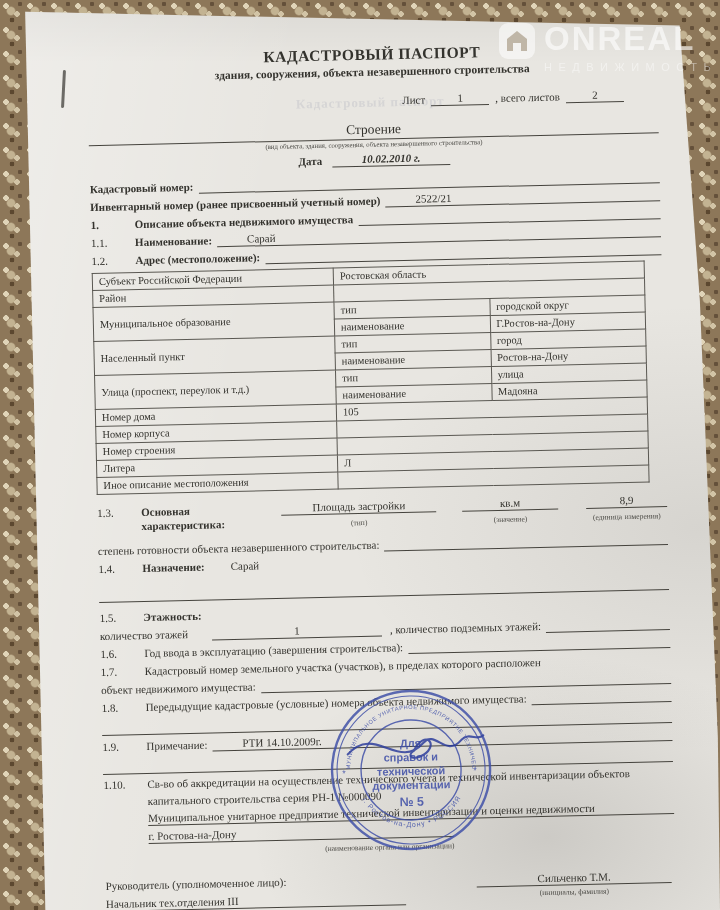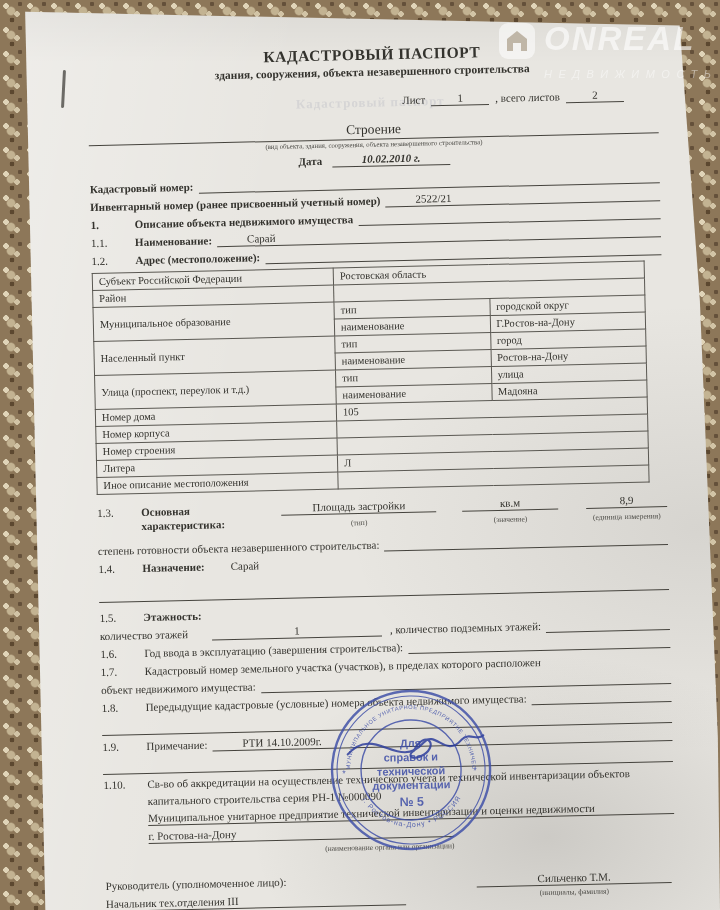--- a/index.html
+++ b/index.html
@@ -57,7 +57,7 @@
   .penmark{position:absolute;left:62px;top:70px;width:3px;height:38px;background:#55544f;
     border-radius:2px;transform:rotate(3deg);opacity:.85;}
   .stamp{position:absolute;left:285px;top:672px;width:170px;height:170px;opacity:.93;}
-  .wm{position:absolute;left:498px;top:22px;display:flex;align-items:flex-start;z-index:5;font-style:italic;}
+  .wm{position:absolute;left:498px;top:22px;display:flex;align-items:flex-start;z-index:5;}
   .wmtxt{margin-left:8px;}
   .wmbrand{font-family:"Liberation Sans",sans-serif;font-weight:bold;font-size:33px;
     line-height:33px;color:rgba(255,255,255,.60);letter-spacing:2px;}

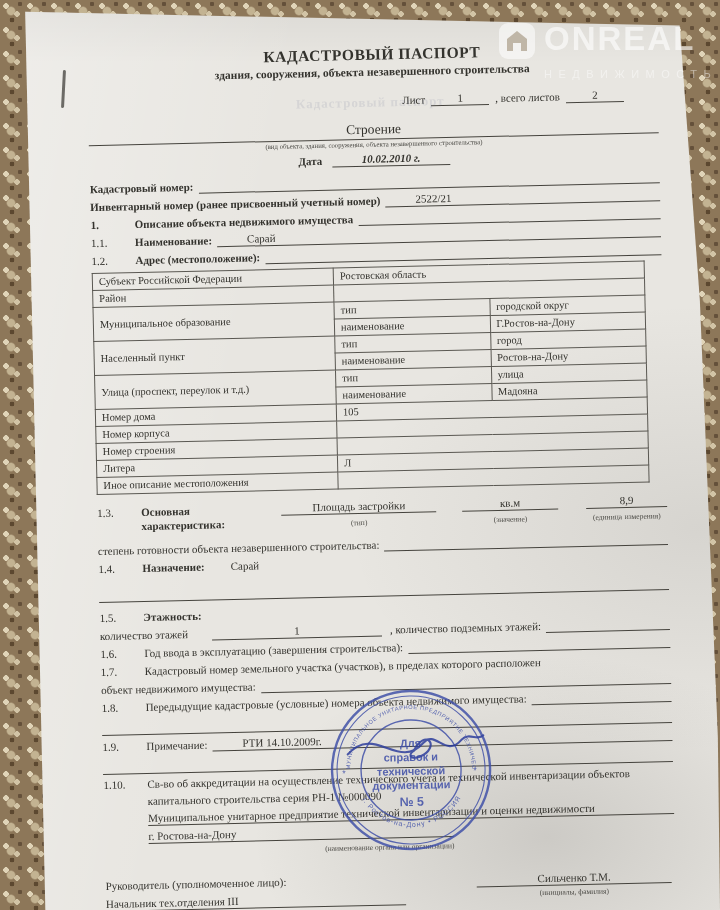--- a/index.html
+++ b/index.html
@@ -62,7 +62,7 @@
   .wmbrand{font-family:"Liberation Sans",sans-serif;font-weight:bold;font-size:33px;
     line-height:33px;color:rgba(255,255,255,.60);letter-spacing:2px;}
   .wmsub{font-family:"Liberation Sans",sans-serif;font-size:11px;letter-spacing:6.5px;
-    color:rgba(255,255,255,.46);margin-top:13px;white-space:nowrap;}
+    color:rgba(255,255,255,.46);margin-top:6px;white-space:nowrap;}
 </style>
 </head>
 <body>

